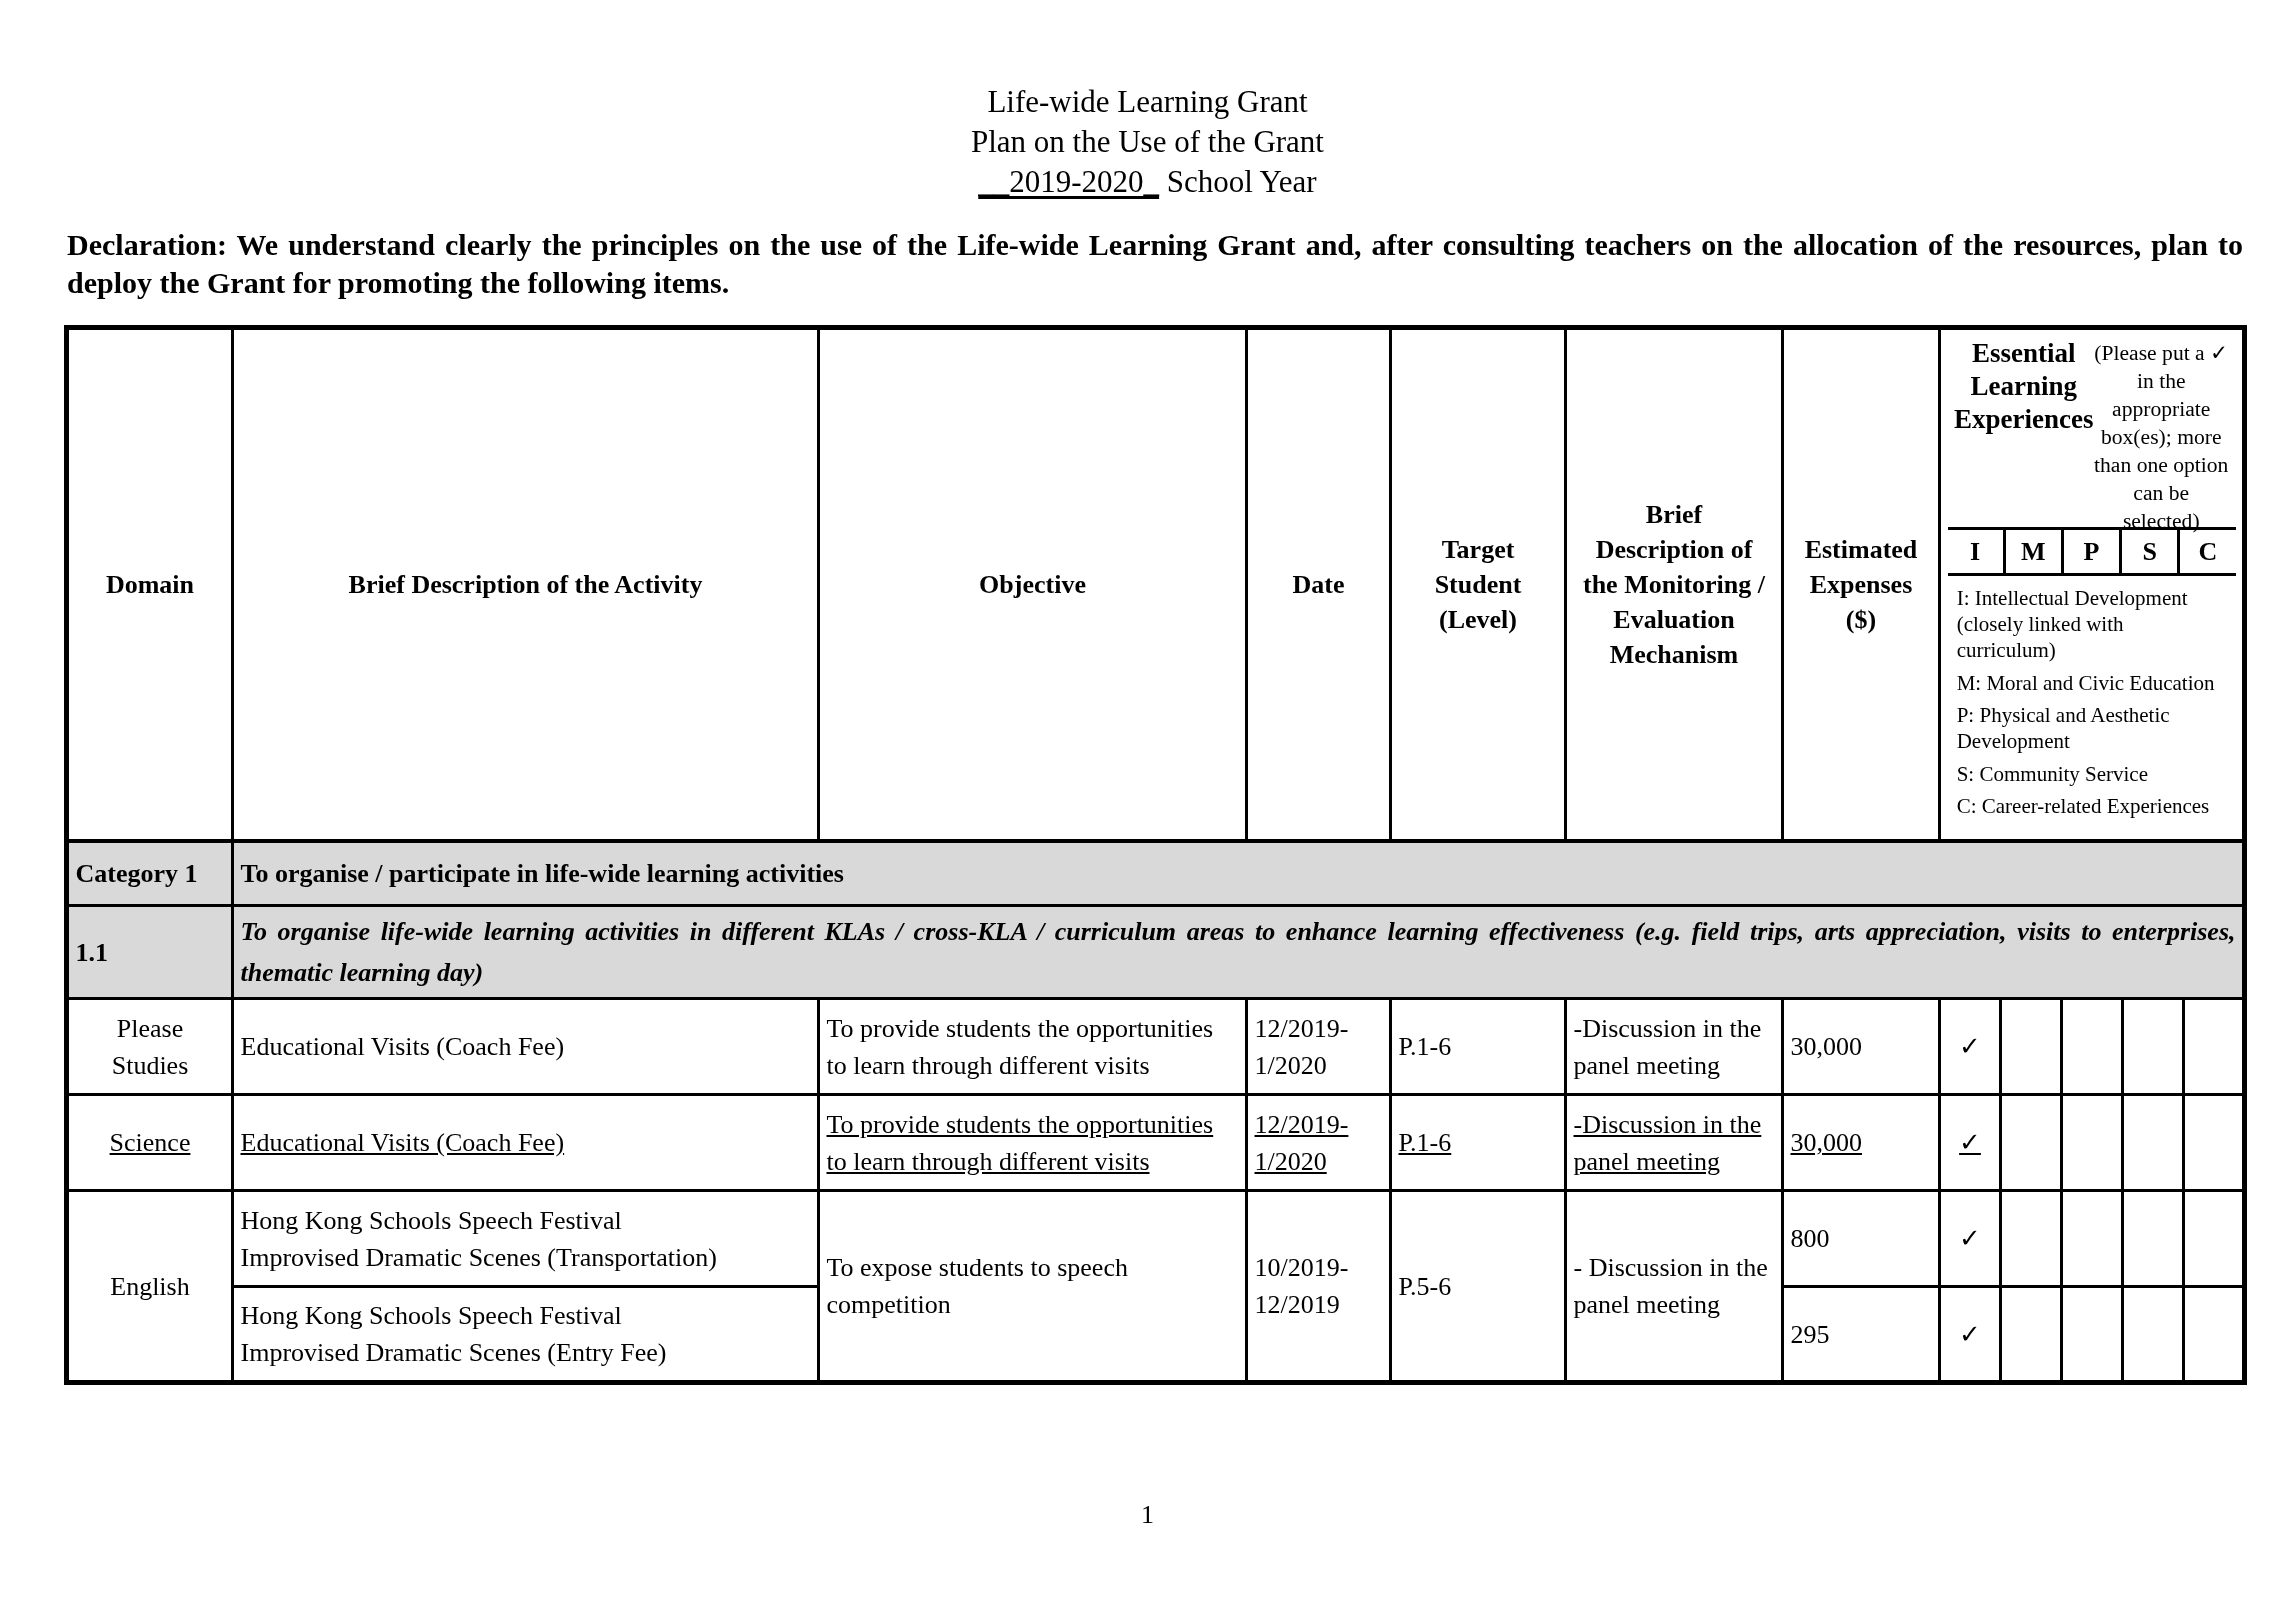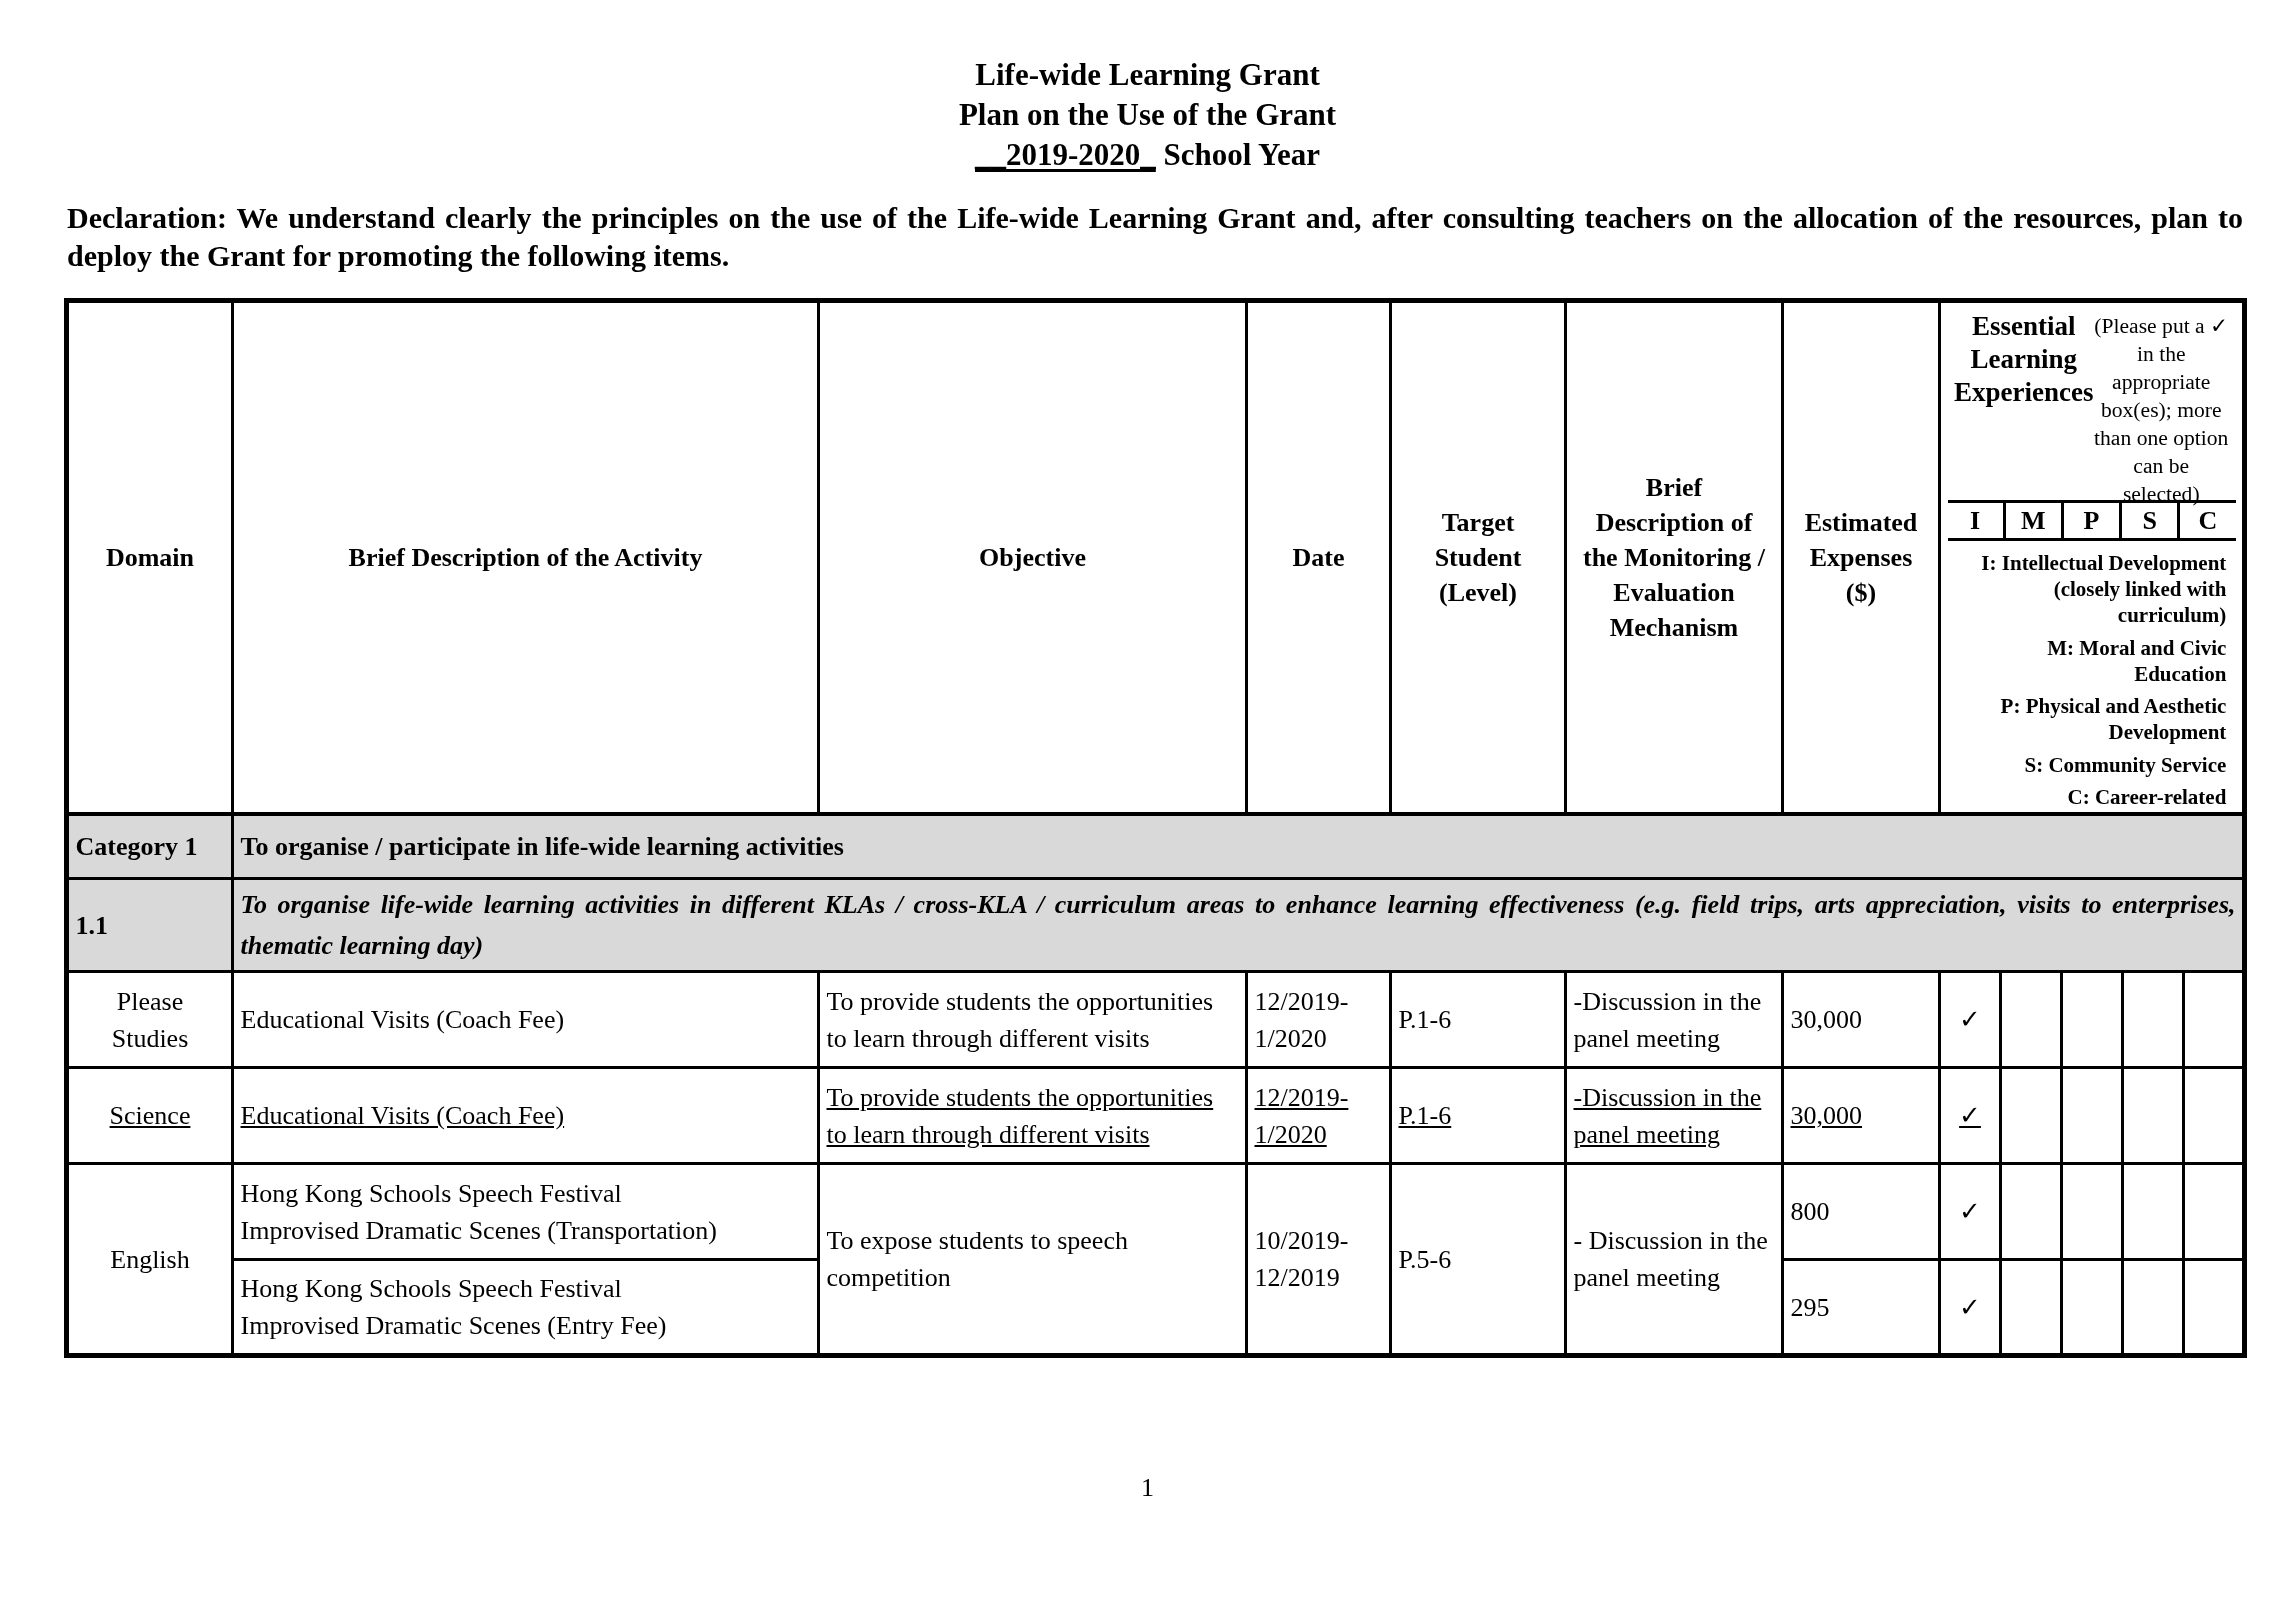--- a/index.html
+++ b/index.html
@@ -15,10 +15,10 @@
   }
   
   .title-block {
-    padding-top: 55px;
+    padding-top: 82px;
     text-align: center;
     font-size: 31px;
-    font-weight: bold;
+    font-weight: normal;
     line-height: 40px;
   }
   .year-underline {

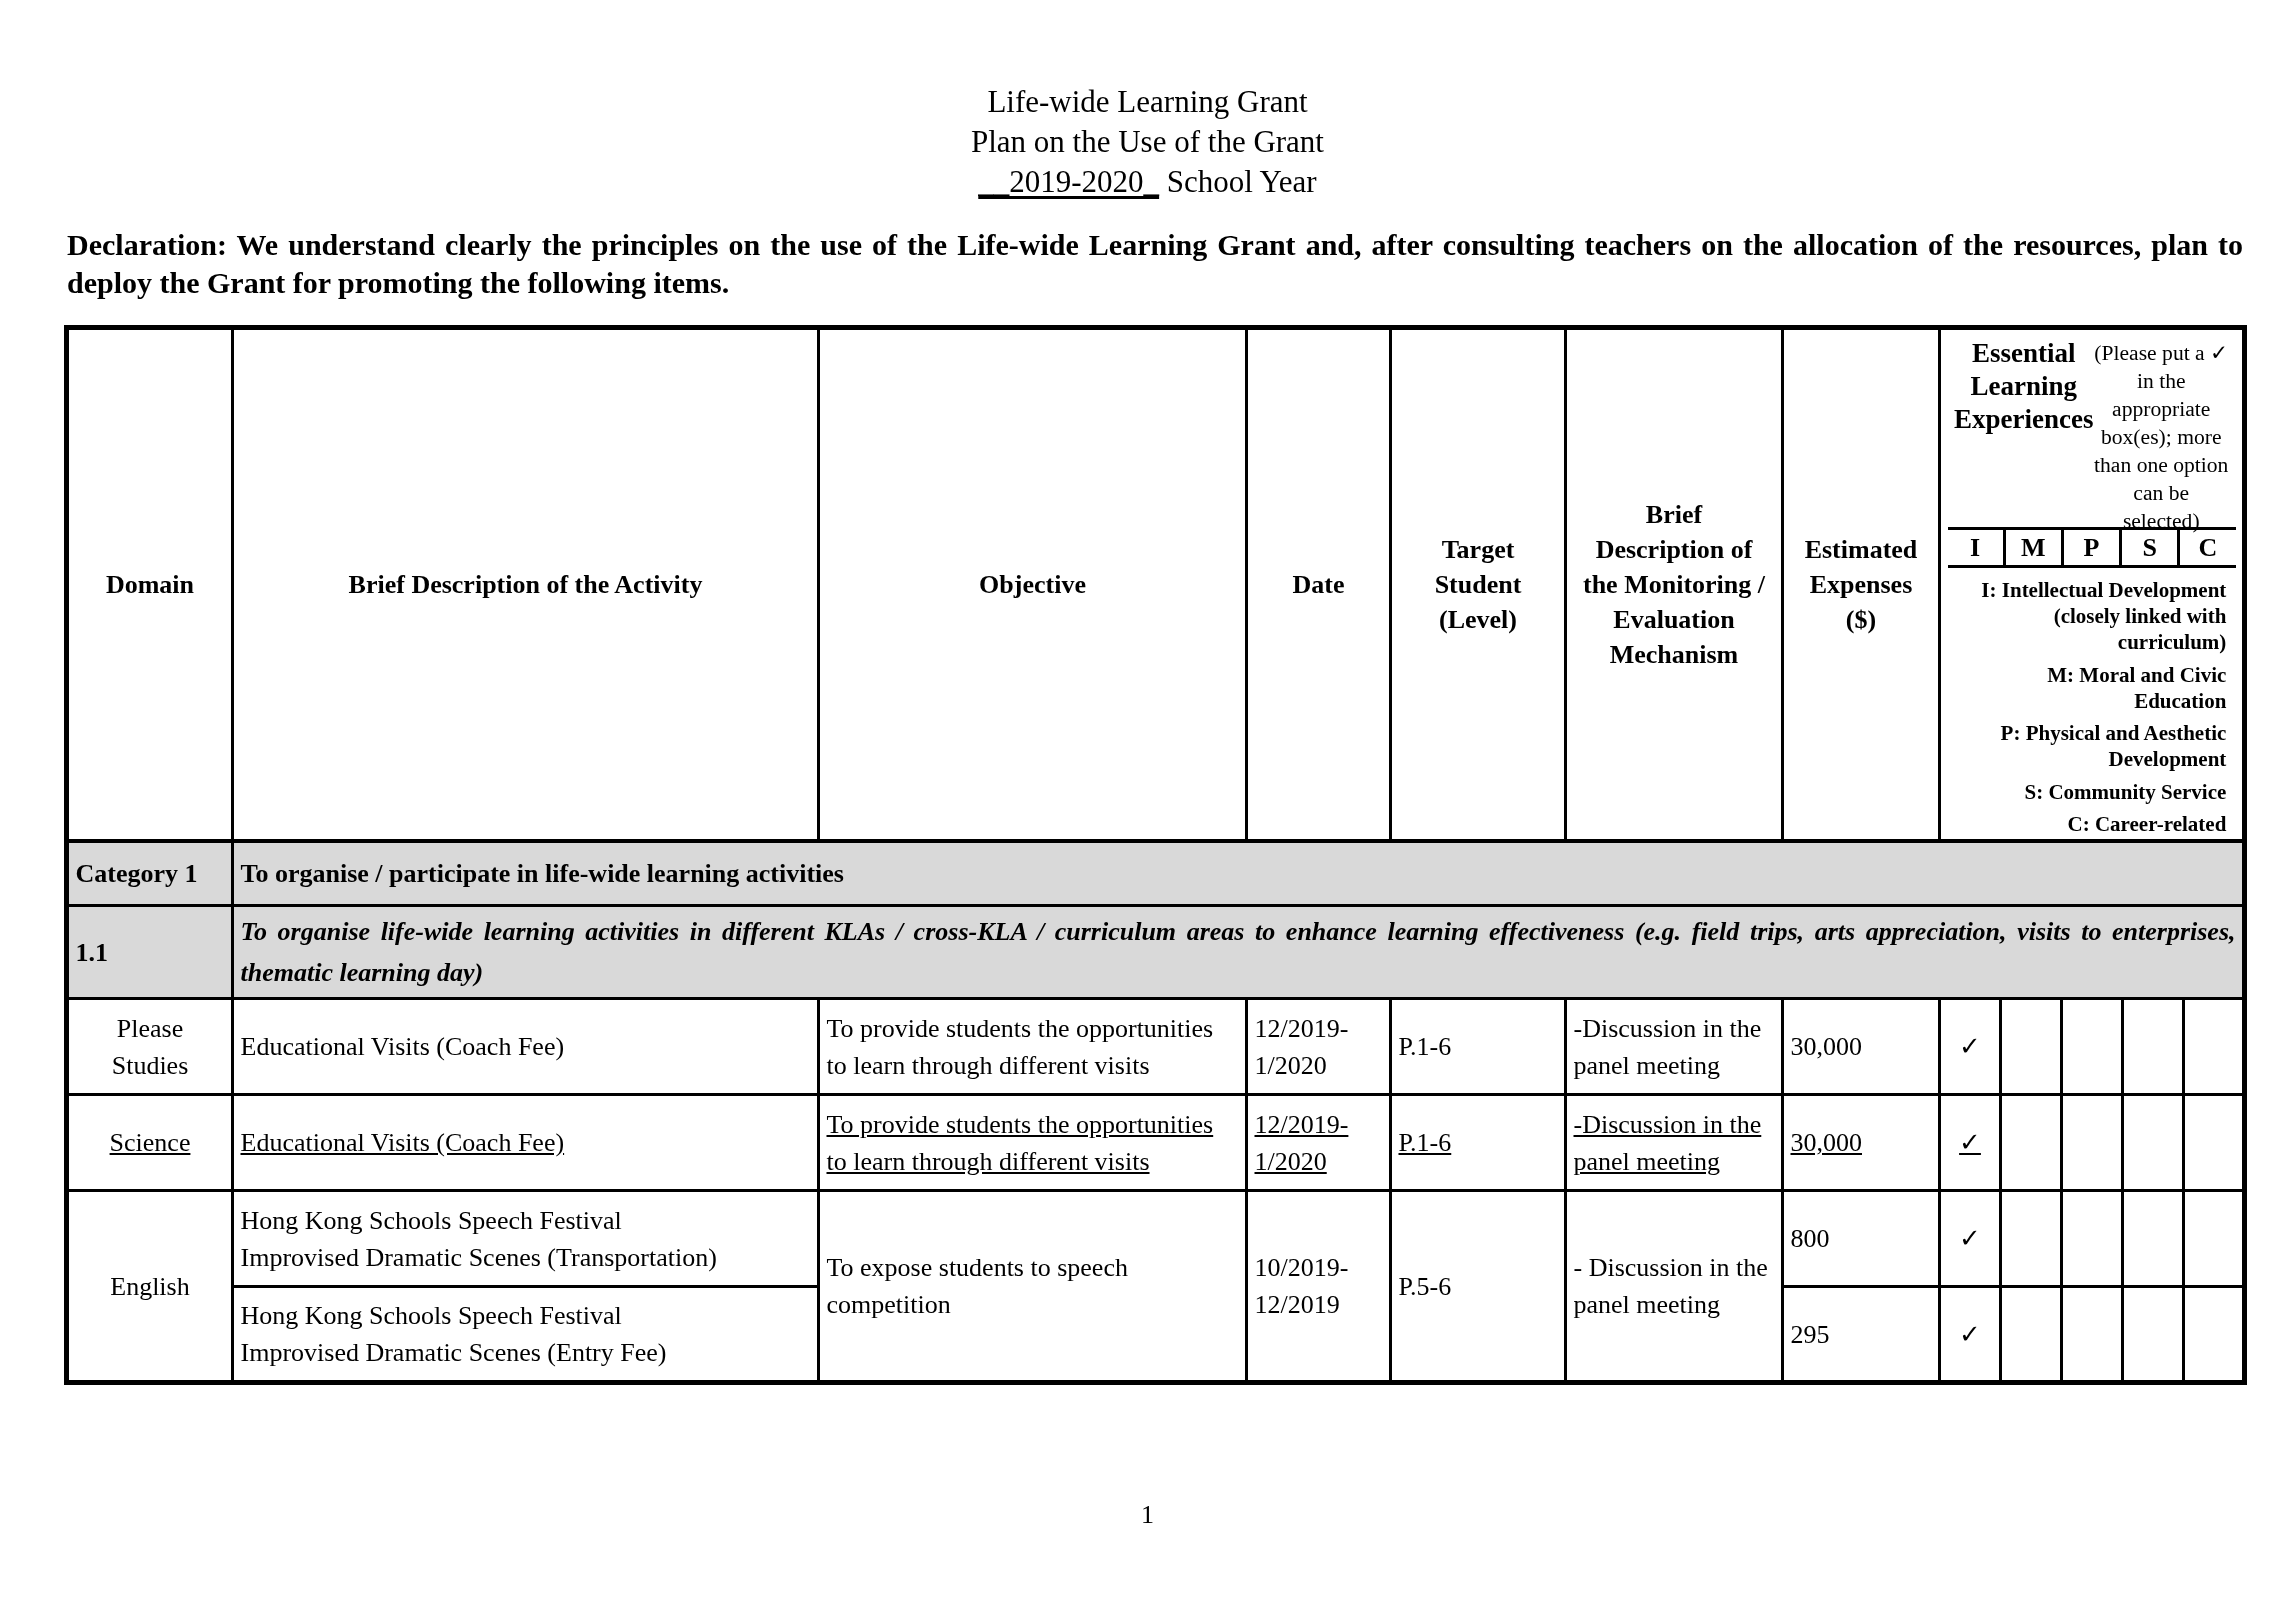--- a/index.html
+++ b/index.html
@@ -134,10 +134,10 @@
   .ele-legend {
     flex: 1;
     padding: 9.2px 9.2px;
-    font-weight: bold;
+    font-weight: normal;
     font-size: 21px;
     line-height: 26px;
-    text-align: right;
+    text-align: left;
   }
   .ele-legend p { margin: 0 0 6.5px 0; }
   

